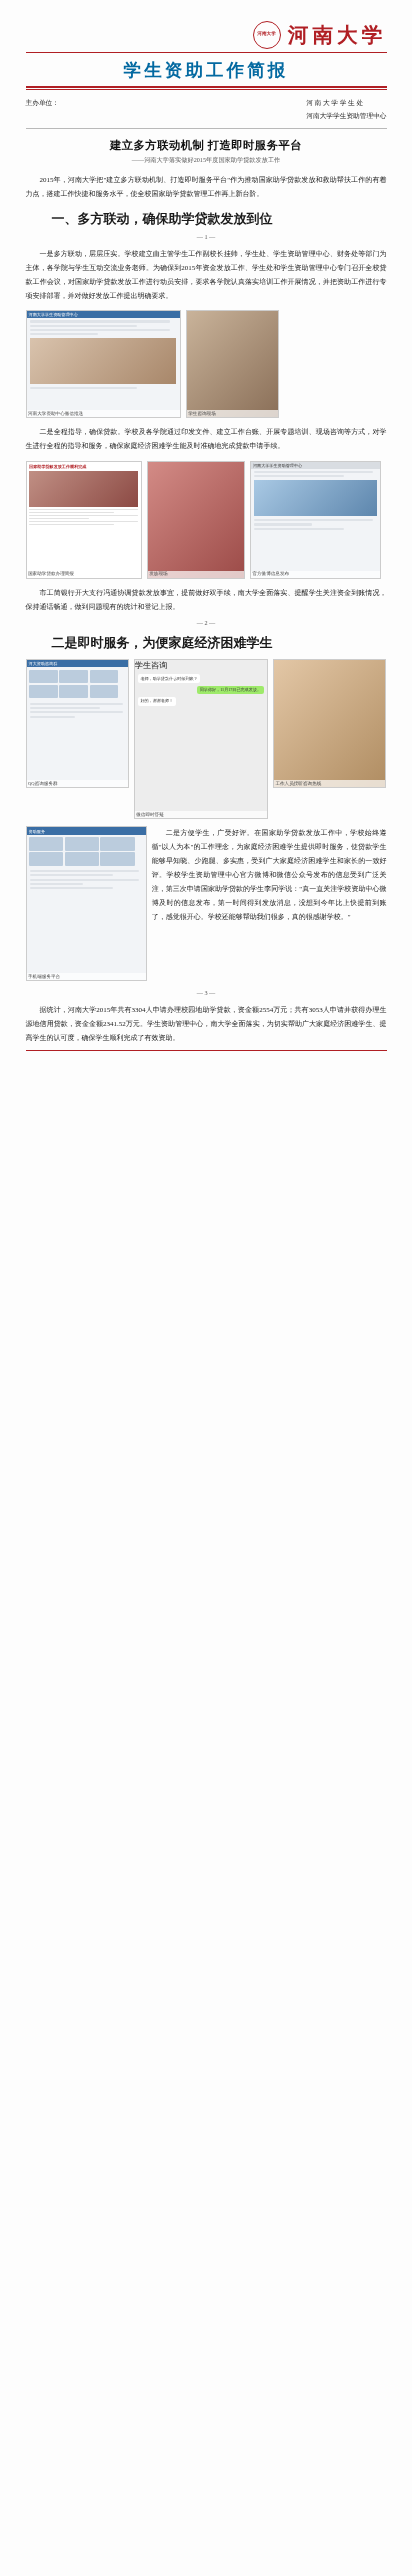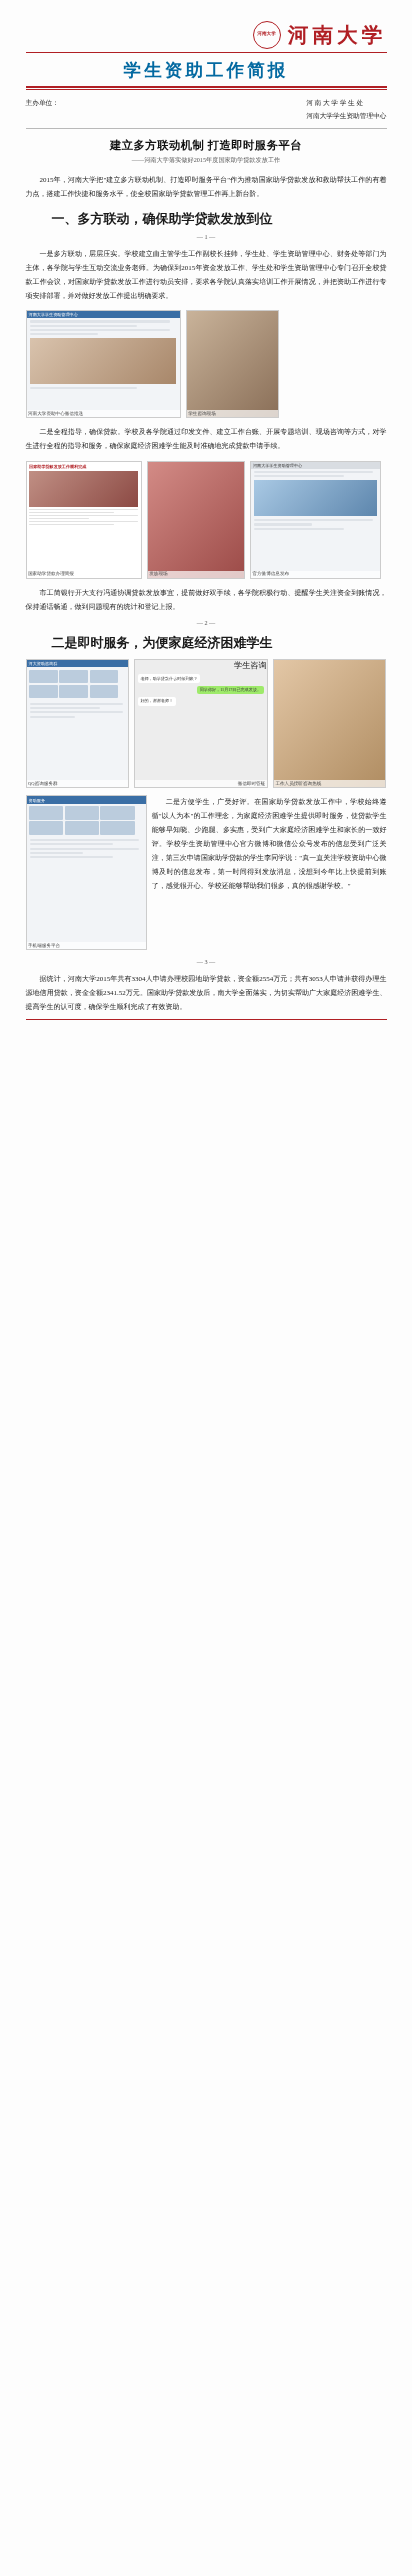--- a/index.html
+++ b/index.html
@@ -217,7 +217,7 @@
       </div>
     </div>
 
-    <p class="body">市工简银行开大支行冯通协调贷款发放事宜，提前做好双手续，各学院积极行动、提醒学生关注资金到账情况，保持通话畅通，做到问题现有的统计和登记上报。</p>
+    <p class="body">市工简银行开大支行冯通协调贷款发放事宜，提前做好双手续，南大学全面落实、提醒学生关注资金到账情况，保持通话畅通，做到问题现有的统计和登记上报。</p>
 
 
     <div class="pagenum">— 2 —</div>

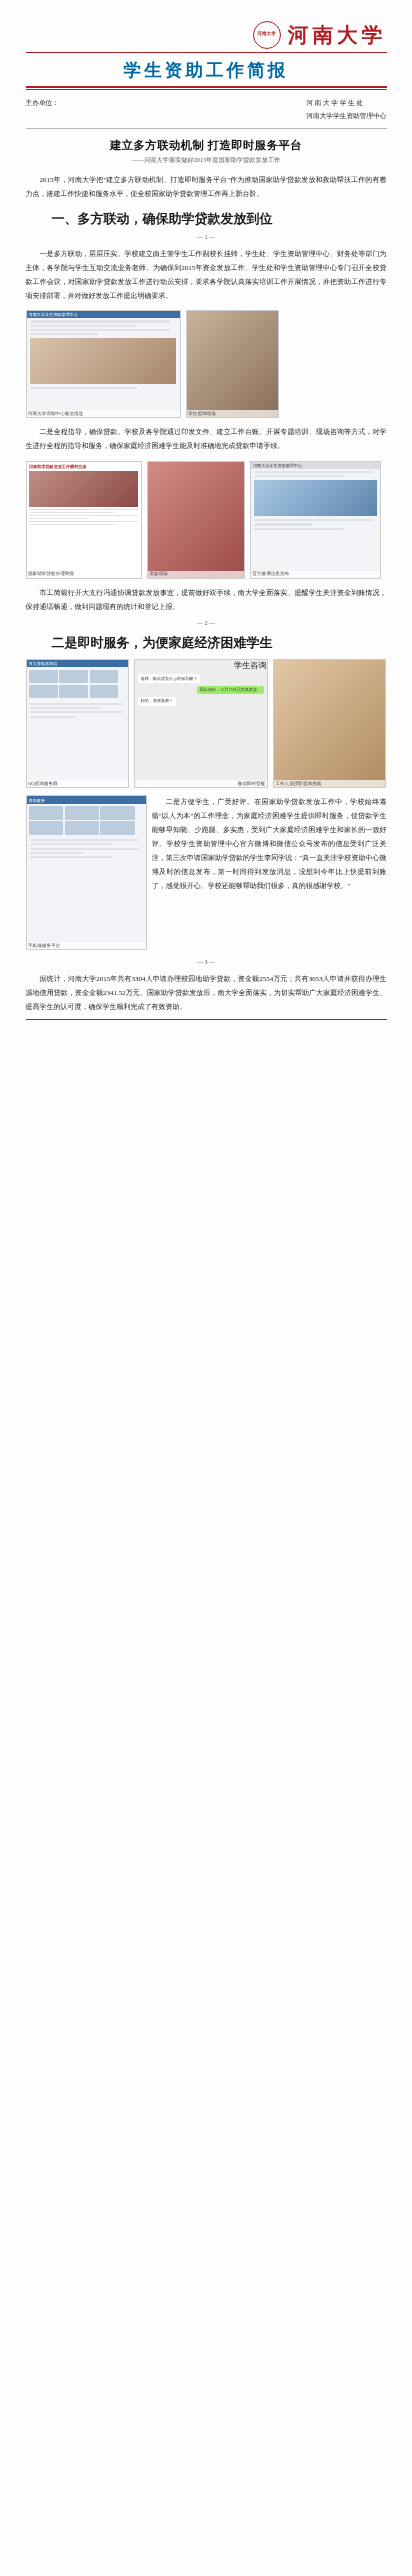--- a/index.html
+++ b/index.html
@@ -242,7 +242,7 @@
         <div class="line s"></div>
         <div class="cap">QQ咨询服务群</div>
       </div>
-      <div class="fig chat clearfix" style="width:134px;height:129px;text-align:right;">
+      <div class="fig chat clearfix" style="width:134px;height:160px;">
         <div class="bar green" style="margin:-3.1px -3.1px 3.1px;">学生咨询</div>
         <div class="bub you">老师，助学贷款什么时候到账？</div>
         <div class="bub me">同学你好，11月17日已完成发放。</div>

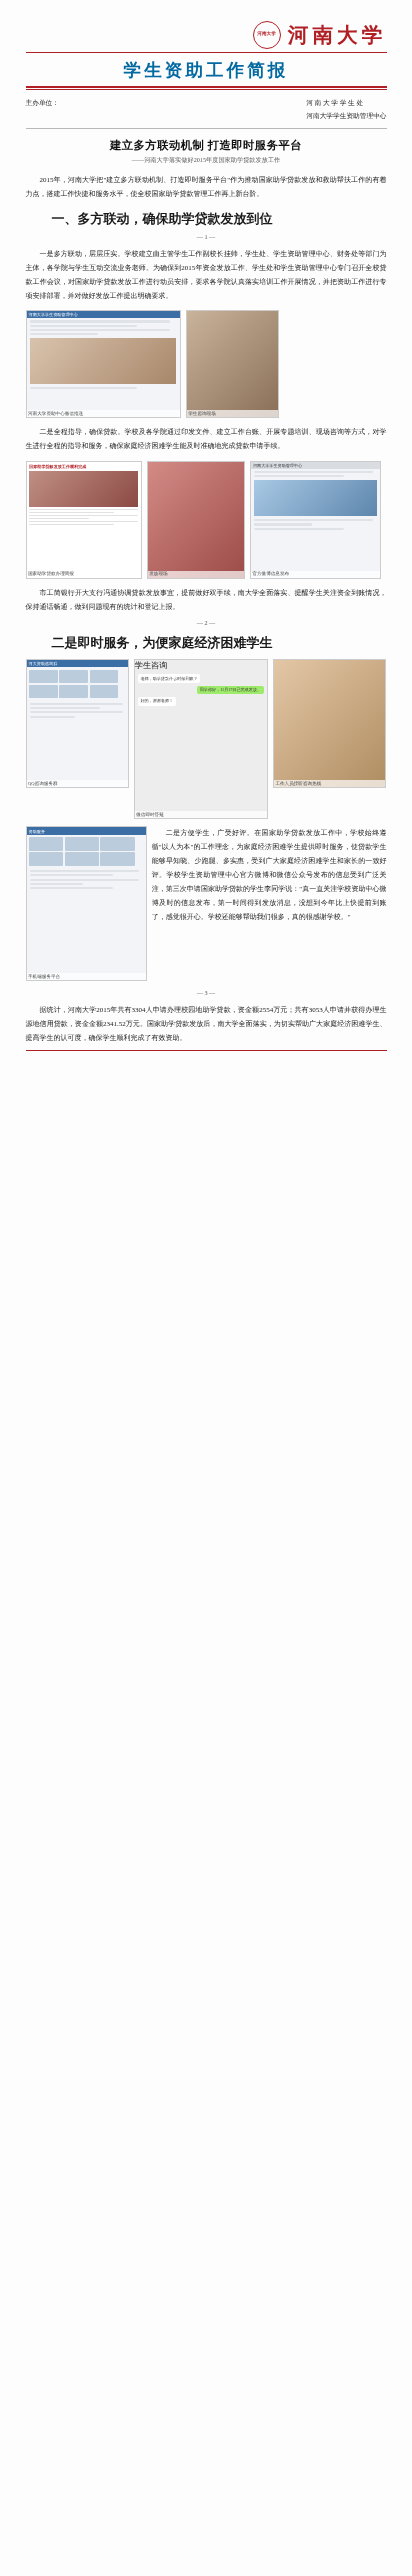--- a/index.html
+++ b/index.html
@@ -280,7 +280,7 @@
 
     <div class="pagenum">— 3 —</div>
 
-    <p class="body">据统计，河南大学2015年共有3304人申请办理校园地助学贷款，资金额2554万元；共有3053人申请并获得办理生源地信用贷款，资金金额2341.52万元。国家助学贷款发放后，南大学全面落实，为切实帮助广大家庭经济困难学生、提高学生的认可度，确保学生顺利完成了有效资助。</p>
+    <p class="body">据统计，河南大学2015年共有3304人申请办理校园地助学贷款，资金额2554万元；共有3053人申请并获得办理生源地信用贷款，资金金额2341.52万元。学生资助管理中心，南大学全面落实，为切实帮助广大家庭经济困难学生、提高学生的认可度，确保学生顺利完成了有效资助。</p>
 
     <p class="body"></p>
 

